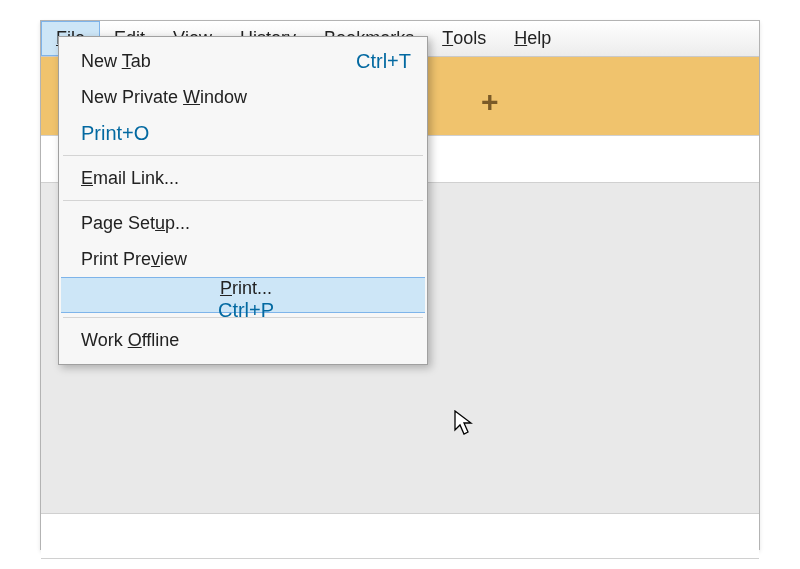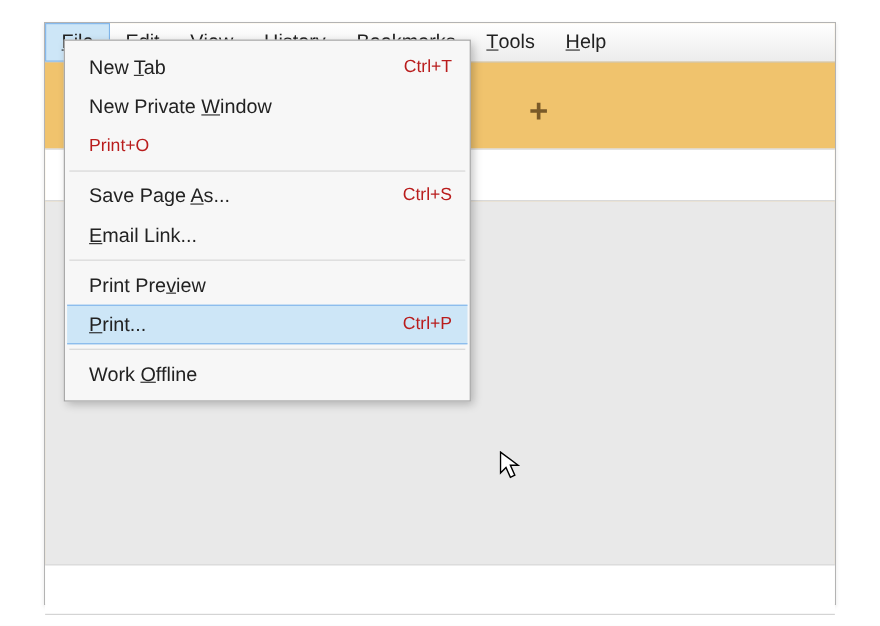--- a/index.html
+++ b/index.html
@@ -105,7 +105,7 @@
     border-bottom:1px solid #7eb4ea;
   }
   .dropdown .item .label { flex: 1; }
-  .dropdown .item .shortcut { color: #b91c1c; font-size: 16px; }
+  .dropdown .item .shortcut { color: #0369a1; font-size: 20px; }
   .dropdown .sep {
     height: 1px;
     background: #d4d4d4;

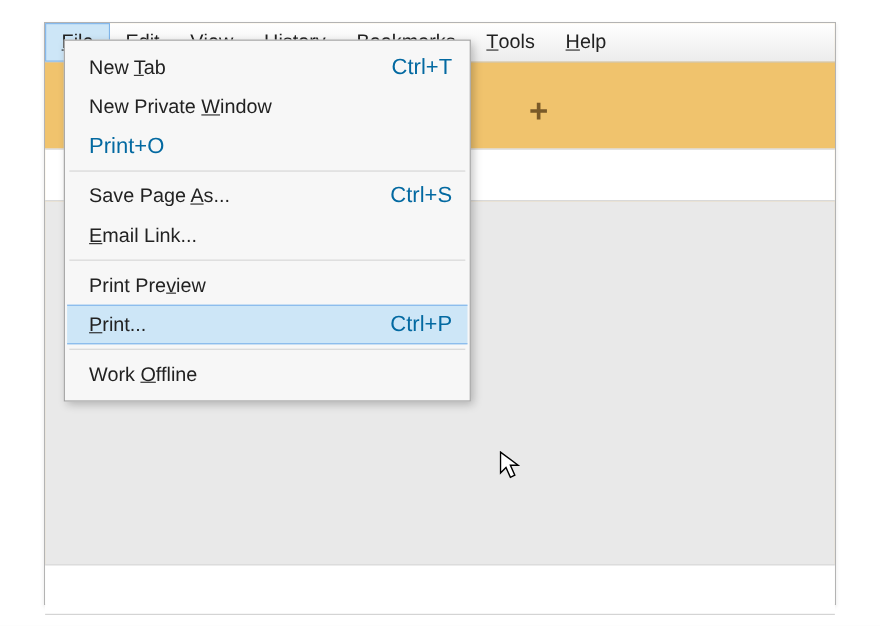--- a/index.html
+++ b/index.html
@@ -187,10 +187,6 @@
     </div>
     <div class="sep"></div>
     <div class="item">
-      <span class="label"><span>Save Page </span><span class="ul">A</span><span>s...</span></span>
-      <span class="shortcut">Ctrl+S</span>
-    </div>
-    <div class="item">
       <span class="label"><span></span><span class="ul">E</span><span>mail Link...</span></span>
       <span class="shortcut"></span>
     </div>

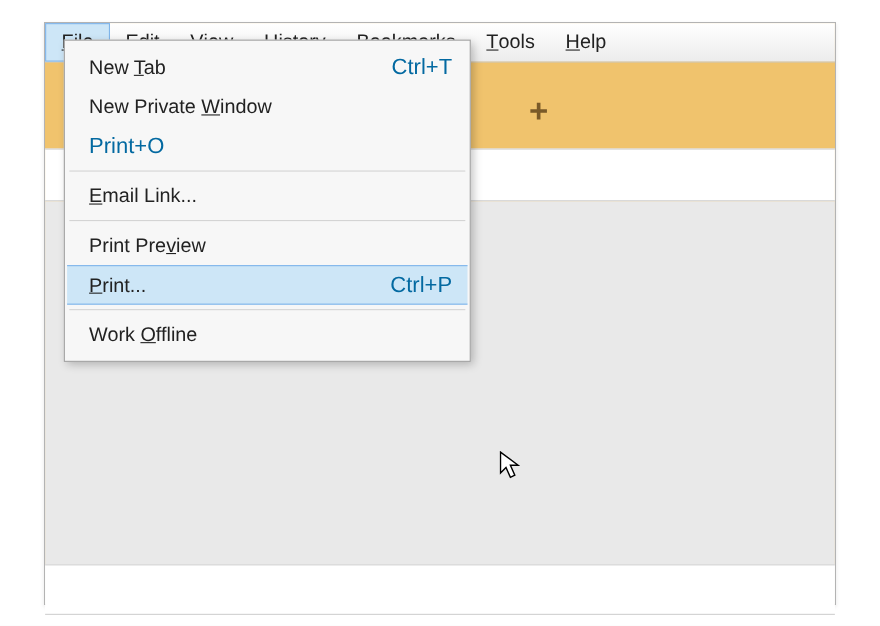--- a/index.html
+++ b/index.html
@@ -192,6 +192,10 @@
     </div>
     <div class="sep"></div>
     <div class="item">
+      <span class="label"><span>Page Set</span><span class="ul">u</span><span>p...</span></span>
+      <span class="shortcut"></span>
+    </div>
+    <div class="item">
       <span class="label"><span>Print Pre</span><span class="ul">v</span><span>iew</span></span>
       <span class="shortcut"></span>
     </div>

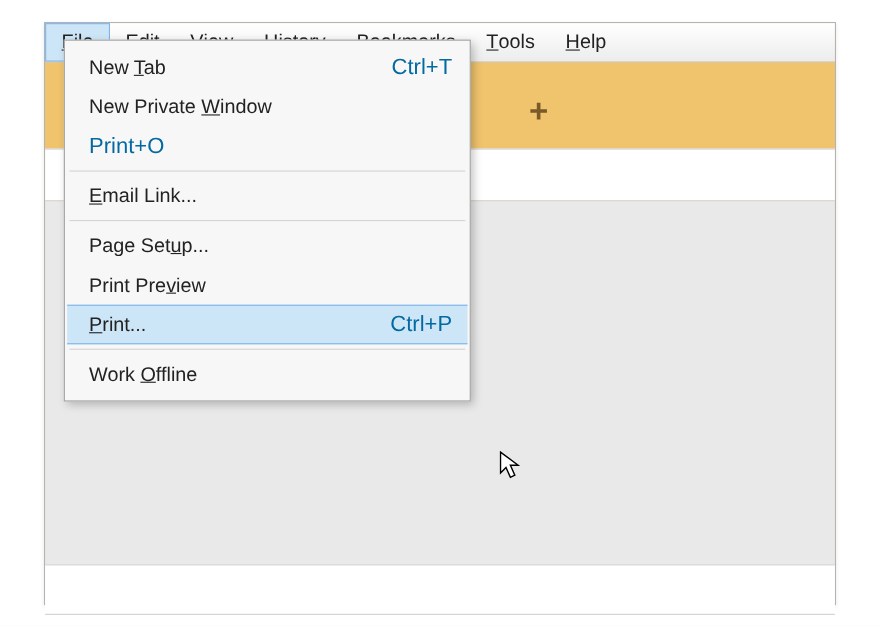--- a/index.html
+++ b/index.html
@@ -103,6 +103,7 @@
     background: #cde6f7;
     border-top:1px solid #7eb4ea;
     border-bottom:1px solid #7eb4ea;
+    flex-direction:column;
   }
   .dropdown .item .label { flex: 1; }
   .dropdown .item .shortcut { color: #0369a1; font-size: 20px; }

